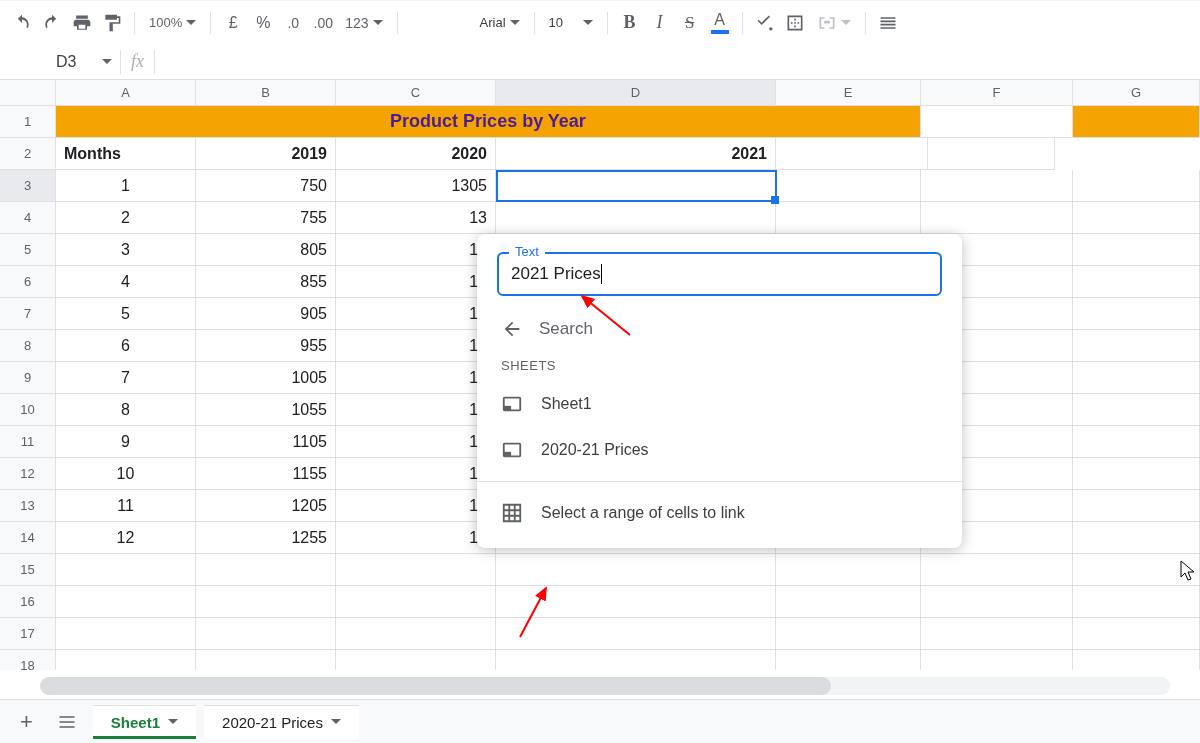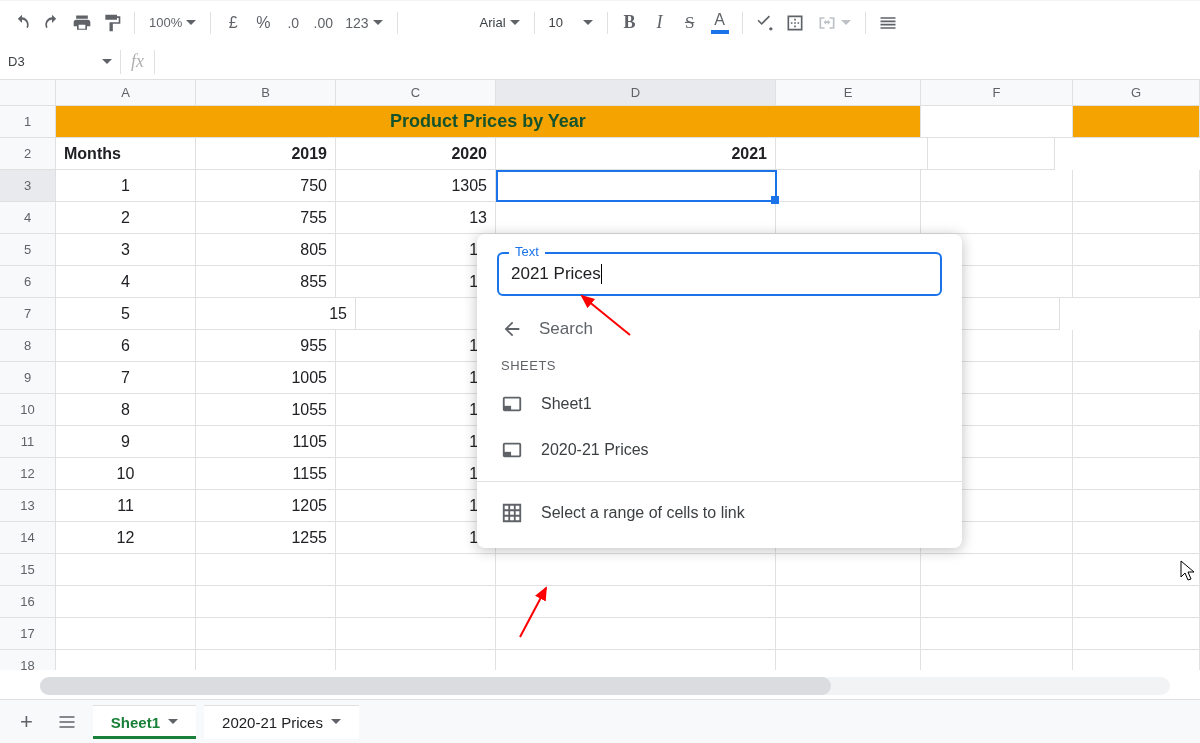--- a/index.html
+++ b/index.html
@@ -158,7 +158,7 @@
 
 <div class="namebox-row">
   <div class="namebox">
-    <span style="font-size:13px;">D3</span>
+    <span style="font-size:16px;margin-left:48px;">D3</span>
     <span class="caret">
         <svg width="10" height="10" viewBox="0 0 10 10">
           <path fill="#5f6368" d="M0 2l5 5 5-5z"></path>

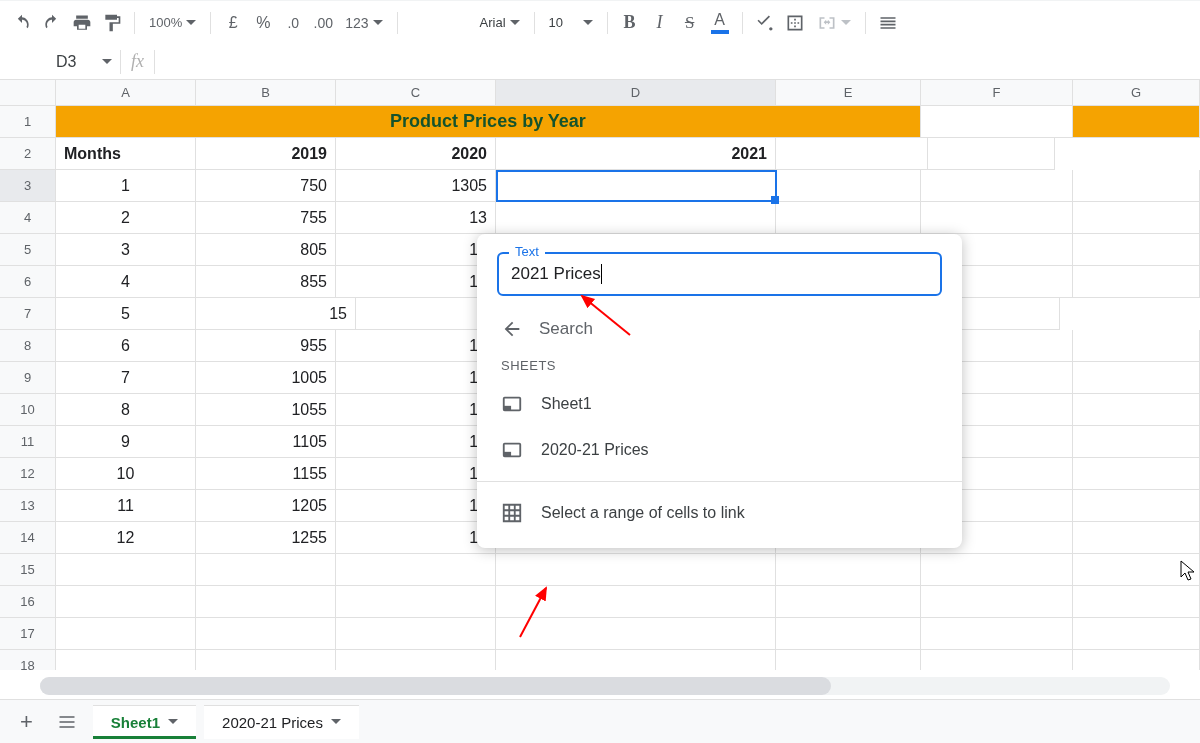--- a/index.html
+++ b/index.html
@@ -23,7 +23,7 @@
   .rh { width:56px; border-right:1px solid #e0e0e0; border-bottom:1px solid #e0e0e0; background:#f8f9fa; display:flex; align-items:center; justify-content:center; color:#5f6368; }
   .rh.sel { background:#e8eaed; }
   .cell { border-right:1px solid #e0e0e0; border-bottom:1px solid #e0e0e0; display:flex; align-items:center; padding:0 6px; font-size:16px; }
-  .merged-title { background:#f5a301; font-weight:bold; color:#14532d; justify-content:center; font-size:18px; }
+  .merged-title { background:#f5a301; font-weight:bold; color:#4c1d95; justify-content:center; font-size:18px; }
   .hdr { font-weight:bold; justify-content:flex-end; padding-right:8px; }
   .hdr.left { justify-content:flex-start; padding-left:8px; }
   .num { justify-content:flex-end; padding-right:8px; }

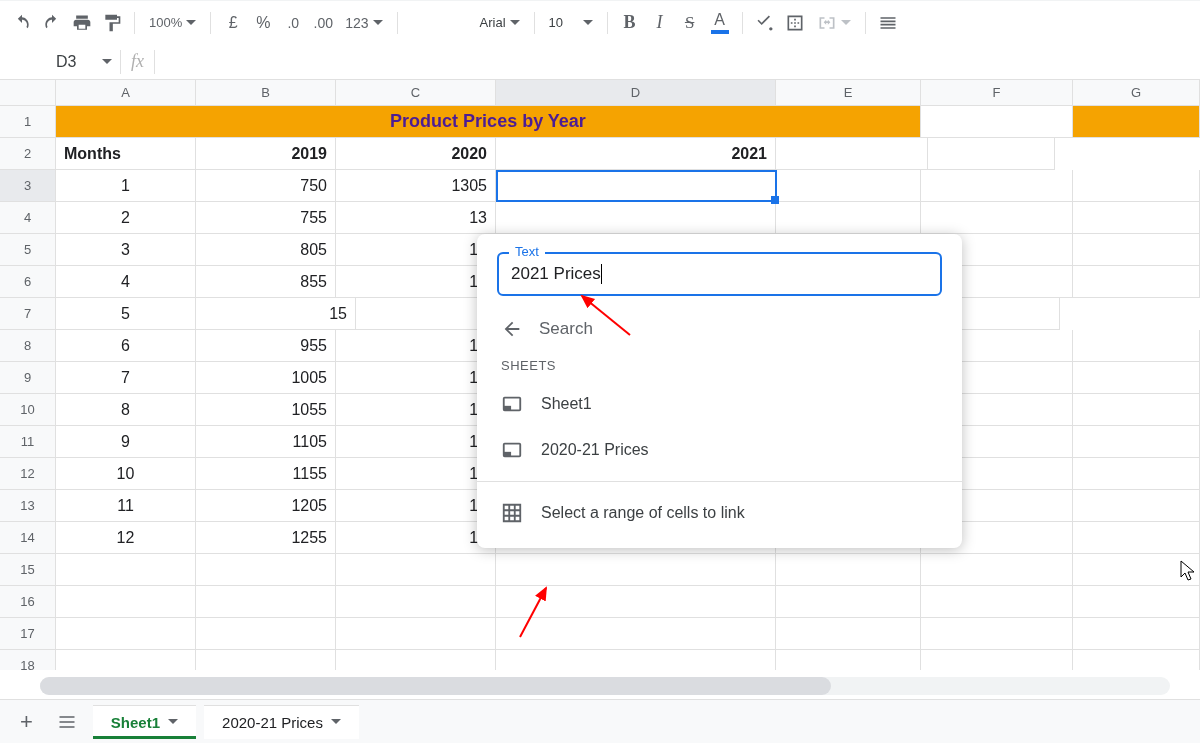--- a/index.html
+++ b/index.html
@@ -241,6 +241,7 @@
       <div class="row">
         <div class="rh">7</div>
         <div class="cell center" style="width: 140px;">5</div>
+        <div class="cell num" style="width: 140px;">905</div>
         <div class="cell num" style="width: 160px;">15</div>
         <div class="cell " style="width: 280px;"></div>
         <div class="cell " style="width: 145px;"></div>

